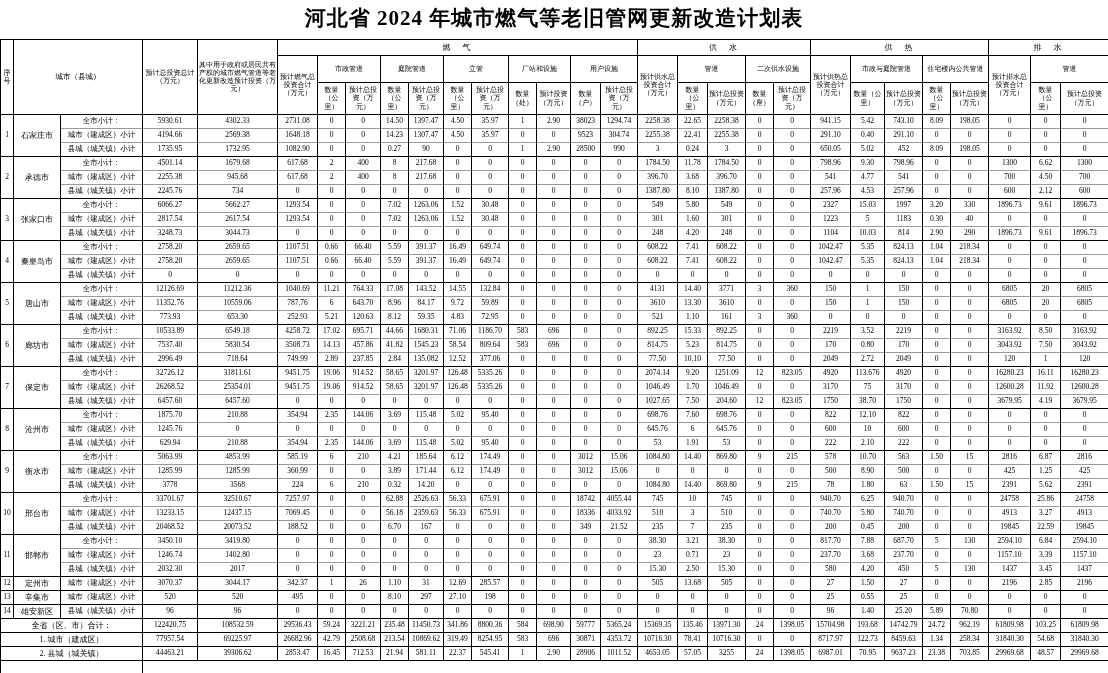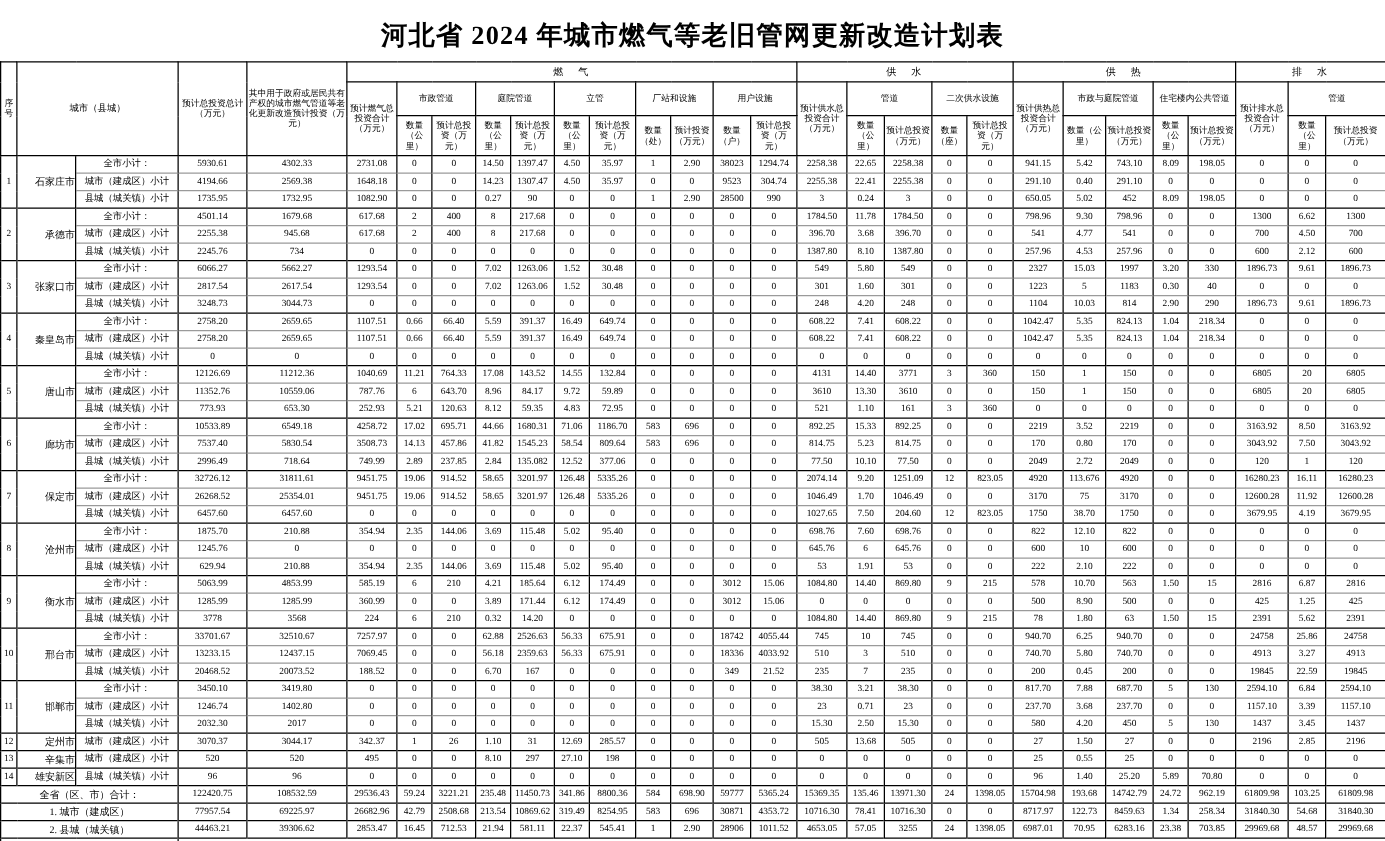--- a/index.html
+++ b/index.html
@@ -9,7 +9,7 @@
   }
   .title{
     text-align:center;font-weight:bold;font-size:21px;
-    padding:14px 0 7px 0;letter-spacing:1px;
+    padding:4px 0 7px 0;letter-spacing:1px;
   }
   table{border-collapse:collapse;table-layout:fixed;width:1108px;border:1px solid #000;}
   th,td{

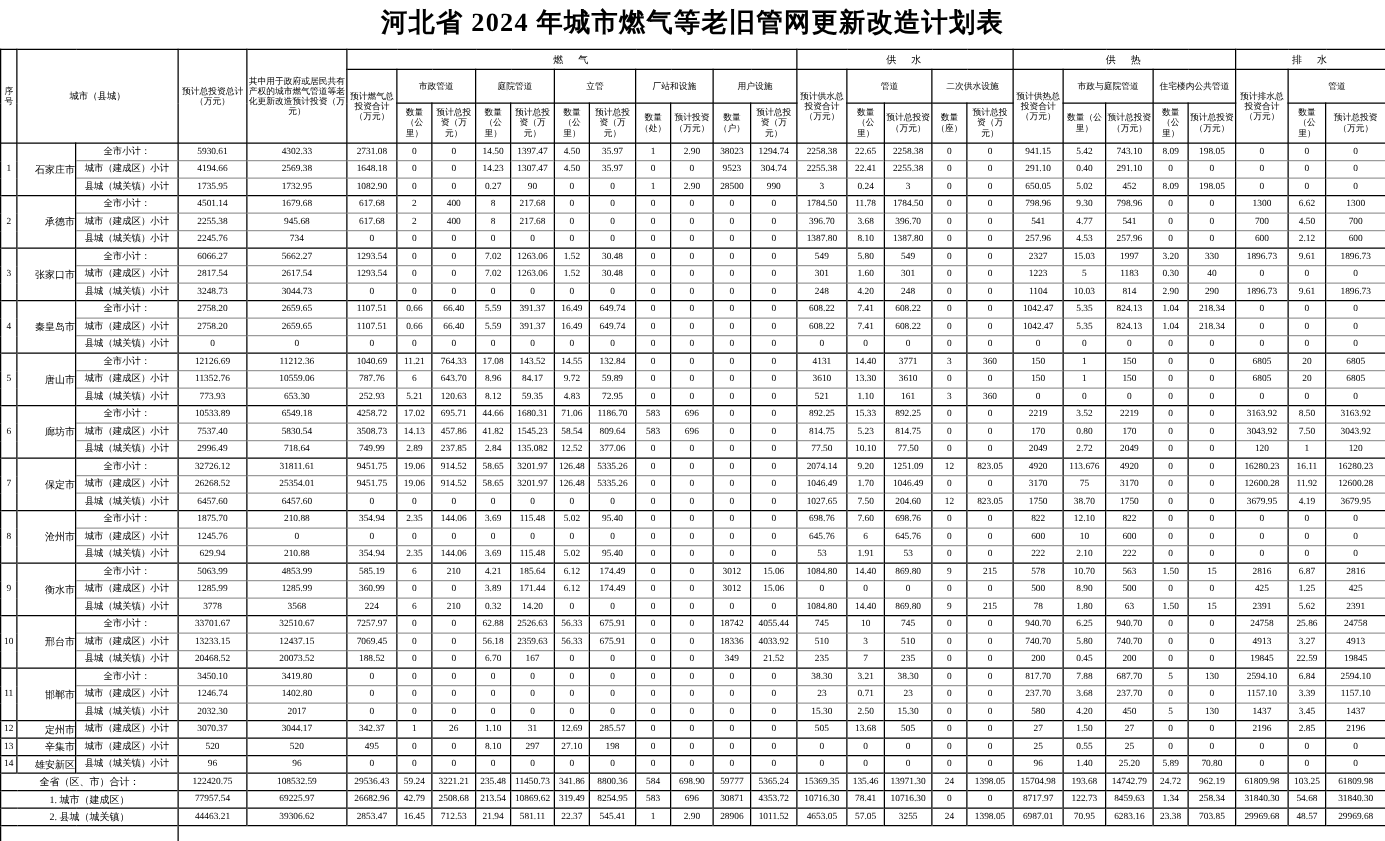--- a/index.html
+++ b/index.html
@@ -23,7 +23,7 @@
   tbody td{height:13px;border-top:1px solid #9a9a9a;border-bottom:0;}
   tbody tr.group-start td{border-top:1px solid #000;}
   tbody td.no{font-size:7.5px;}
-  tbody td.city{font-size:8px;text-align:right;}
+  tbody td.city{font-size:8px;}
   tbody td.type{font-size:7.5px;margin-top:43px;}
   tbody td.total-label{font-size:8px;font-weight:normal;}
   tbody td.remarks{

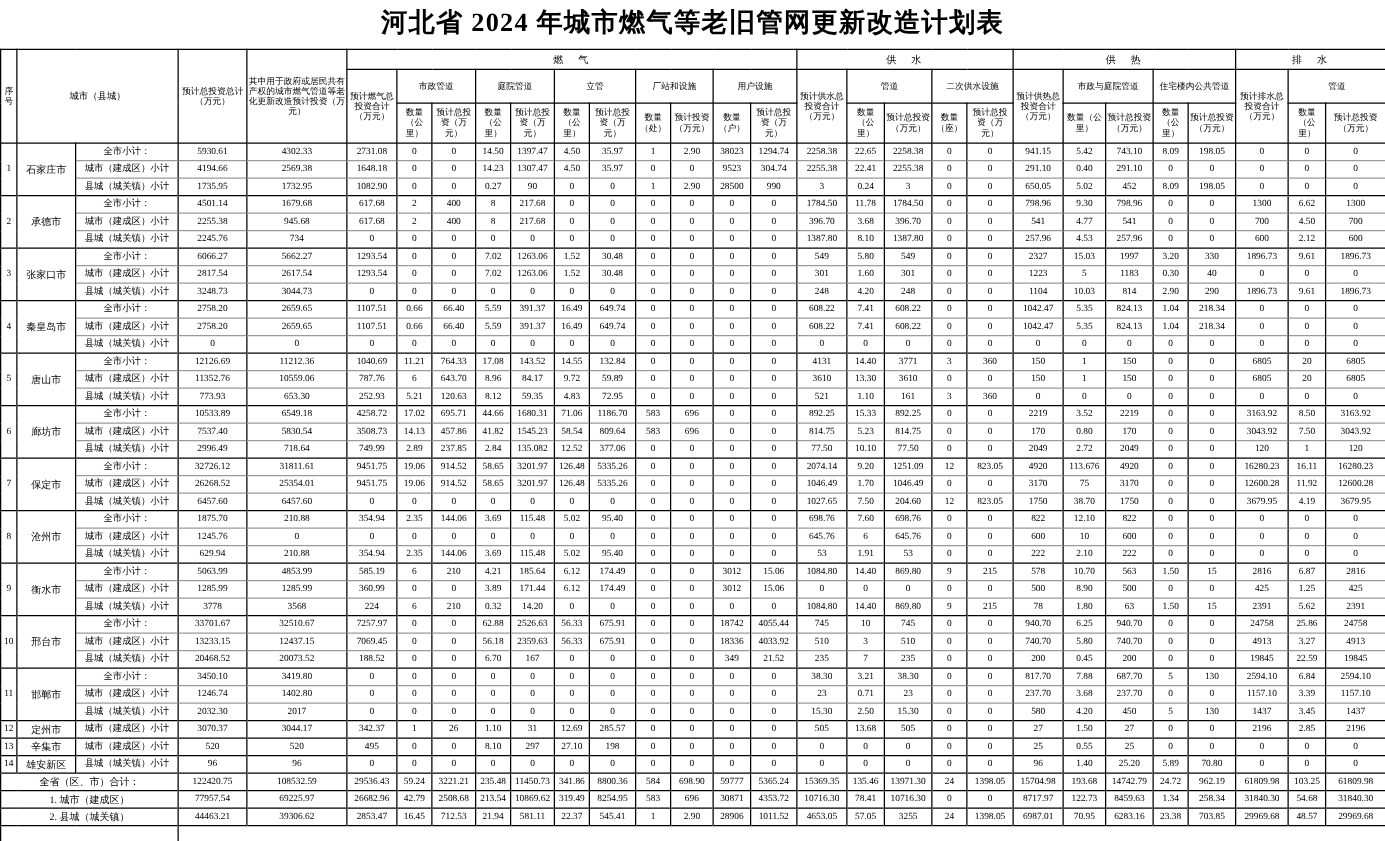--- a/index.html
+++ b/index.html
@@ -1272,7 +1272,7 @@
         <td class="val">1398.05</td>
         <td class="val">6987.01</td>
         <td class="val">70.95</td>
-        <td class="val">6283.16</td>
+        <td class="val">9637.23</td>
         <td class="val">23.38</td>
         <td class="val">703.85</td>
         <td class="val">29969.68</td>

